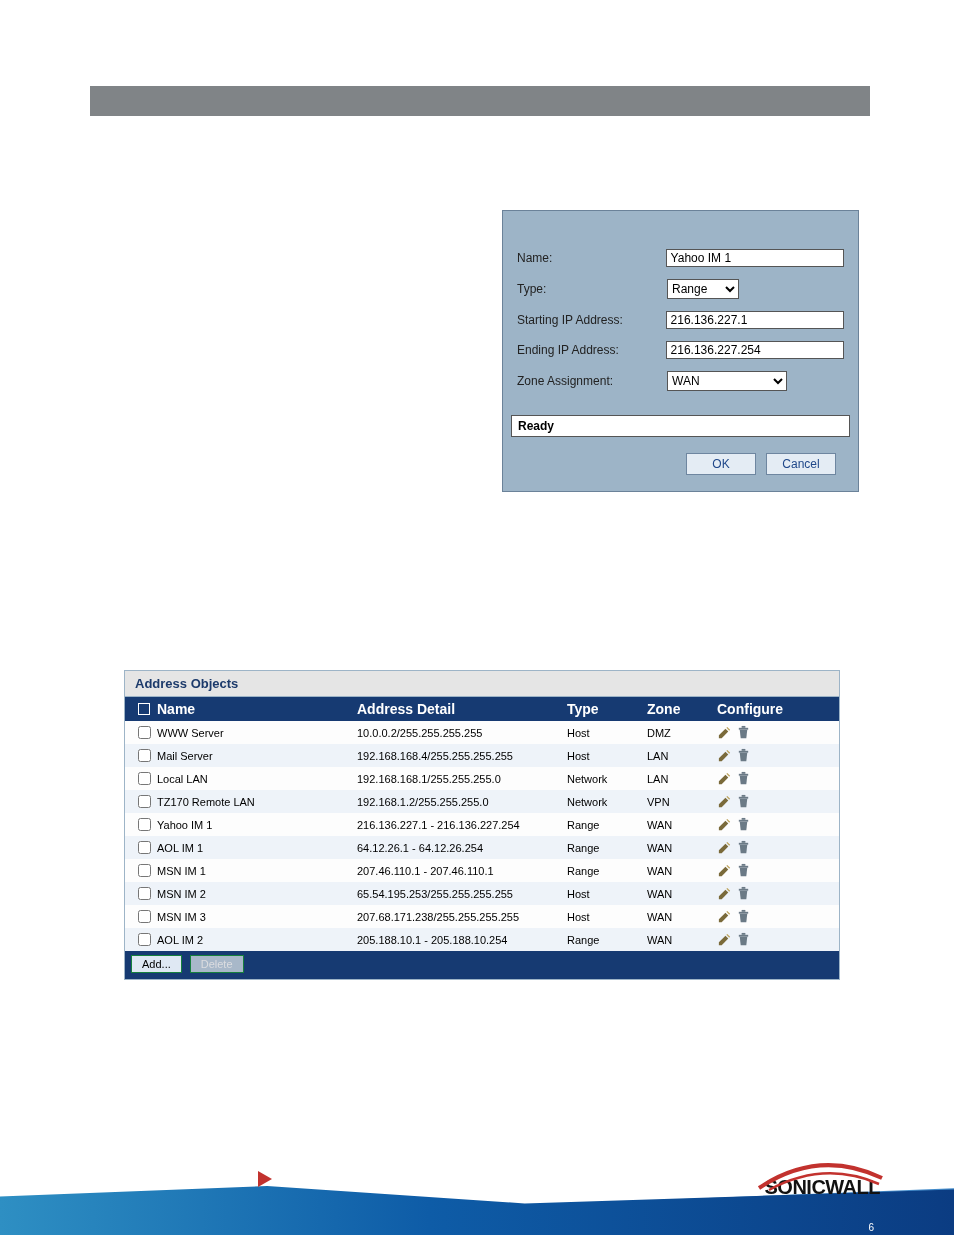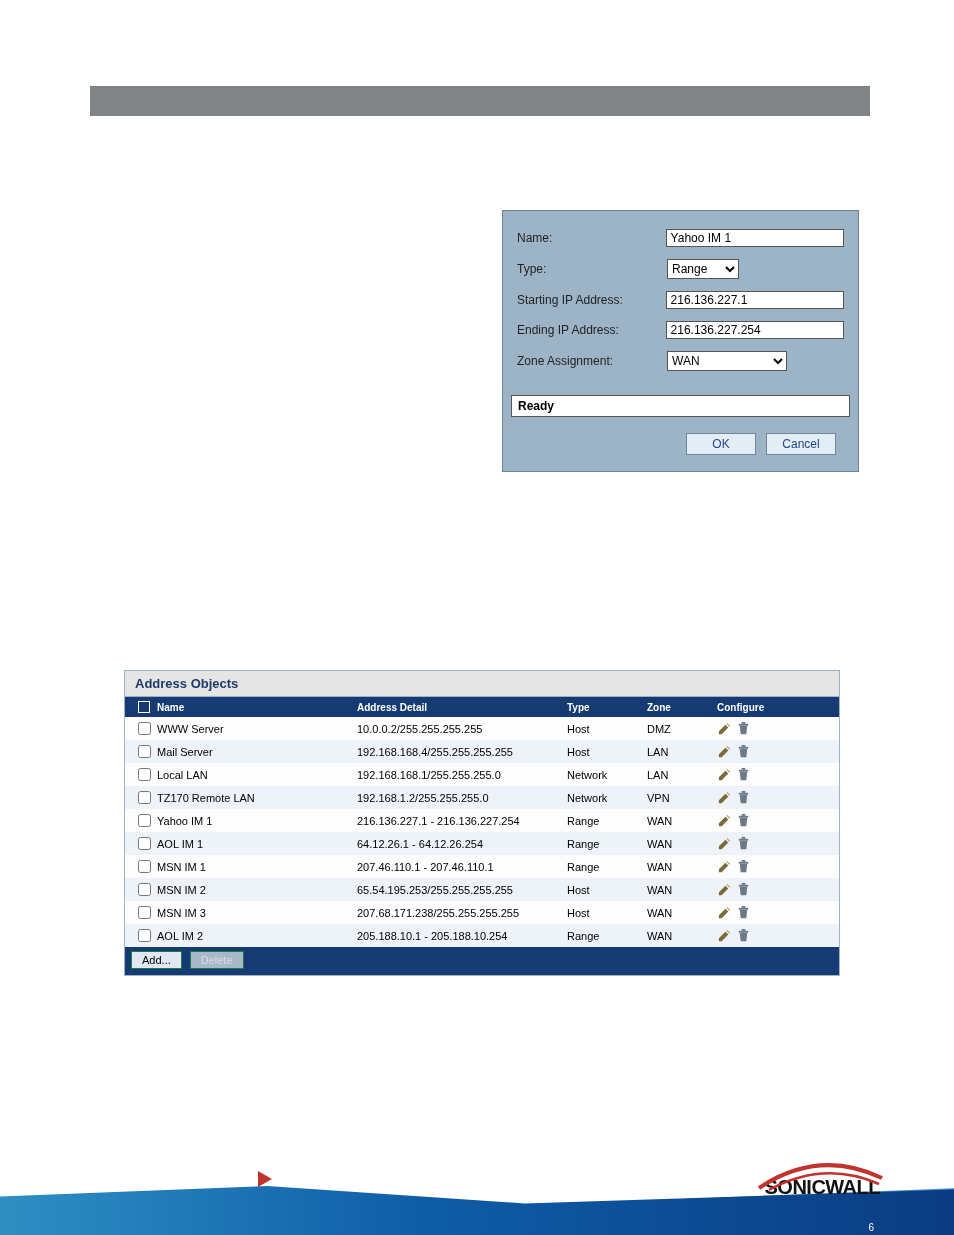--- a/index.html
+++ b/index.html
@@ -44,6 +44,7 @@
   }
   .dialog .form-area {
     padding: 18px 14px 8px 14px;
+    margin-top: 20px;
   }
   .dialog .row {
     display: flex;

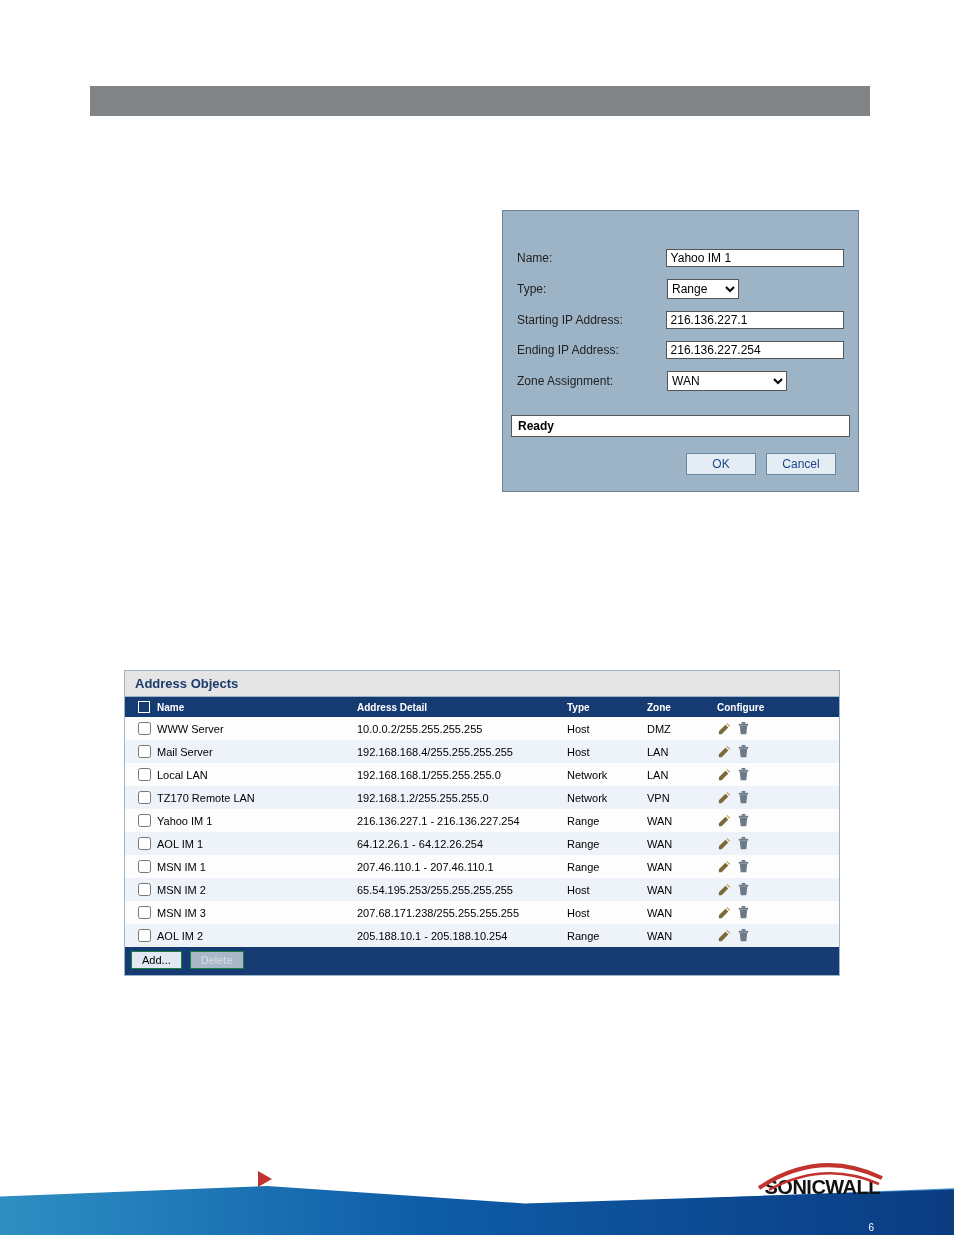--- a/index.html
+++ b/index.html
@@ -125,7 +125,7 @@
     font-weight: bold;
     padding: 4px 10px;
     align-items: center;
-    font-size: 10px;
+    font-size: 14px;
   }
   .col-chk { width: 18px; display:flex; align-items:center; justify-content:center; }
   .col-name { width: 200px; padding-left:4px; }

